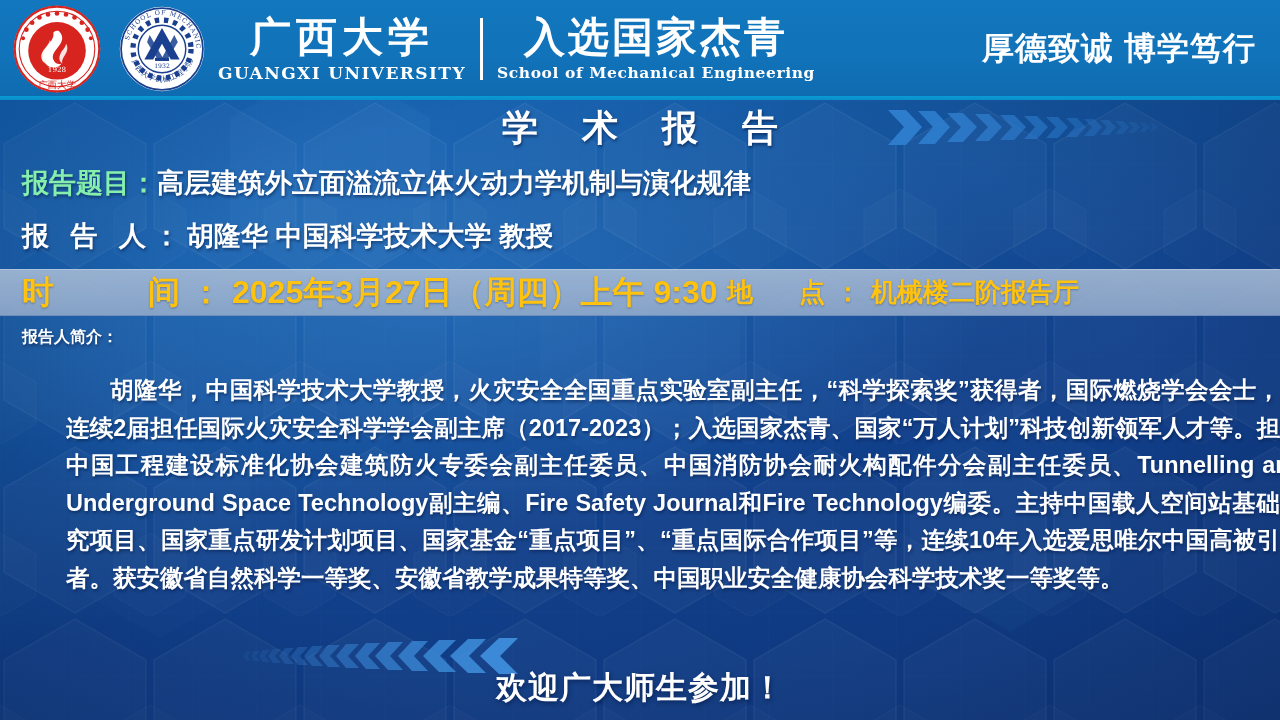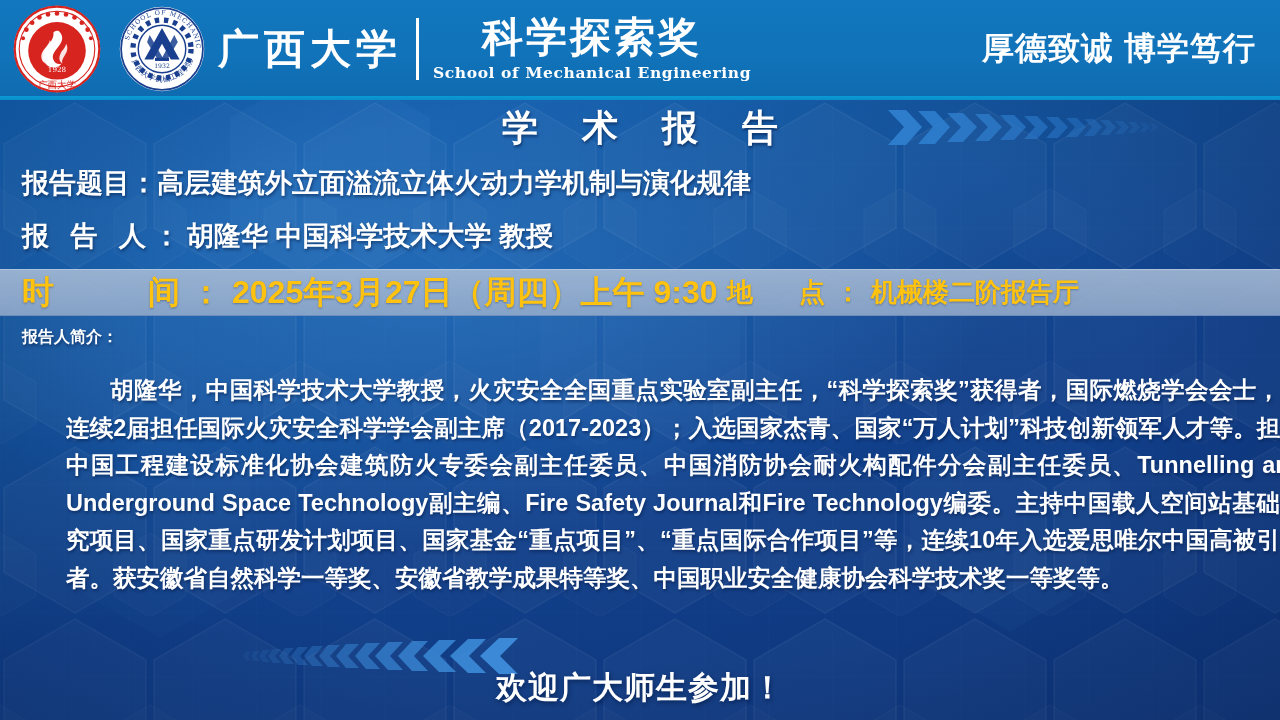--- a/index.html
+++ b/index.html
@@ -258,7 +258,7 @@
       </div>
       <div class="wm-divider"></div>
       <div class="wm-col right">
-        <div class="wm-cn">科学探索奖</div>
+        <div class="wm-cn">入选国家杰青</div>
         <div class="wm-en">School of Mechanical Engineering</div>
       </div>
     </div>

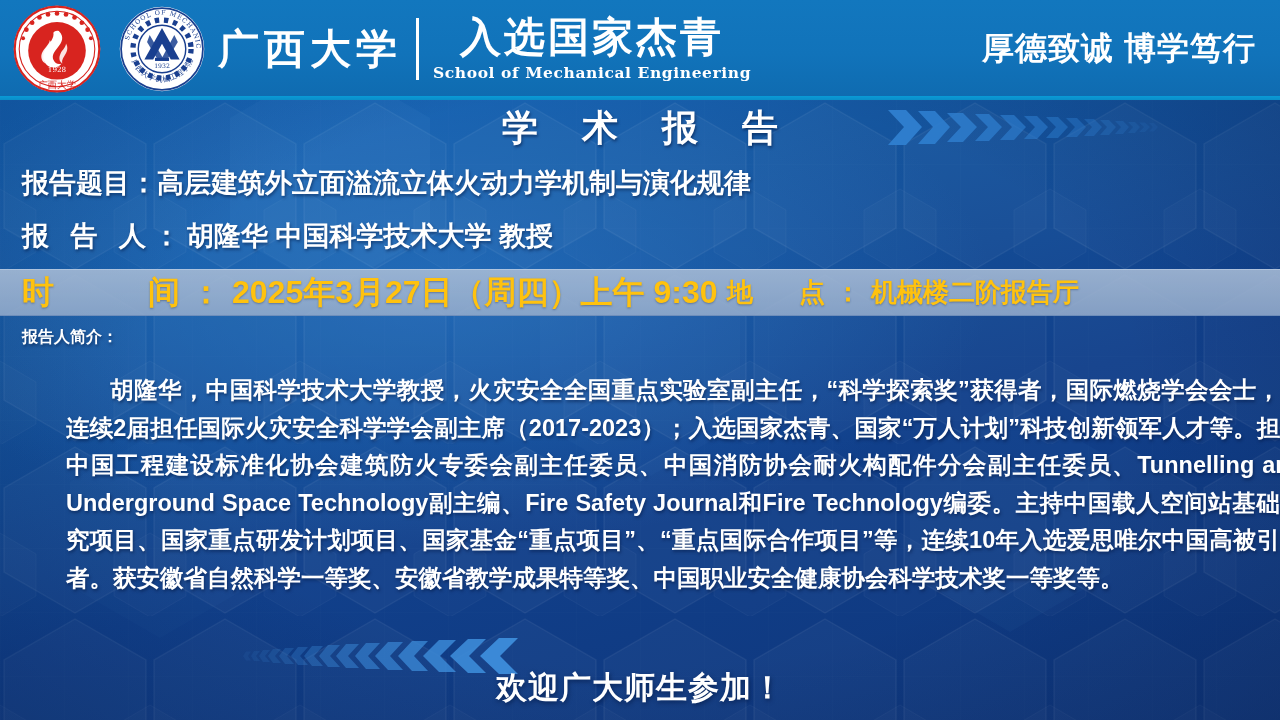--- a/index.html
+++ b/index.html
@@ -255,6 +255,7 @@
     <div class="wordmark">
       <div class="wm-col">
         <div class="wm-cn">广西大学</div>
+        <div class="wm-en">GUANGXI UNIVERSITY</div>
       </div>
       <div class="wm-divider"></div>
       <div class="wm-col right">

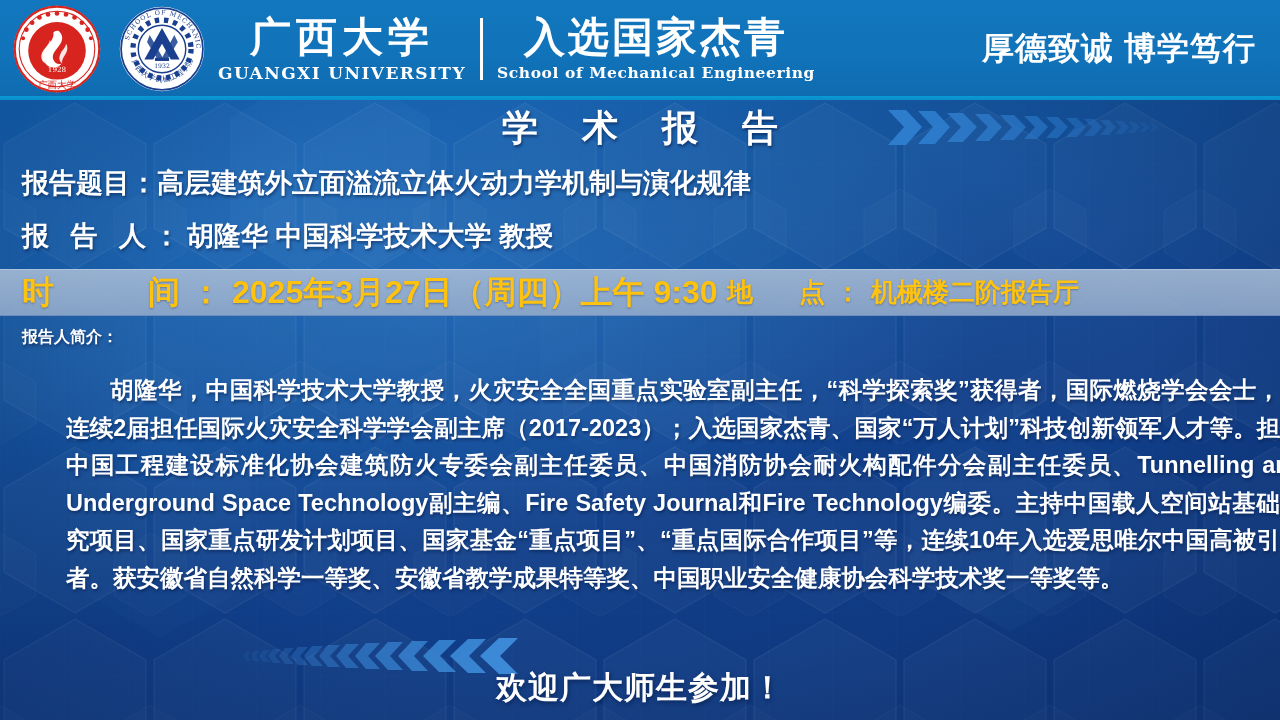--- a/index.html
+++ b/index.html
@@ -80,7 +80,7 @@
     font-size:27px;font-weight:700;line-height:34px;
     text-shadow:1px 2px 3px rgba(0,20,60,.5);
   }
-  .row-topic .lbl{color:#ffffff;font-family:Liberation Mono, monospace;}
+  .row-topic .lbl{color:#86efac;font-family:Liberation Mono, monospace;}
   .row-topic .val{color:#ffffff;}
   .row-speaker{
     position:absolute;left:22px;top:219px;z-index:4;white-space:nowrap;

